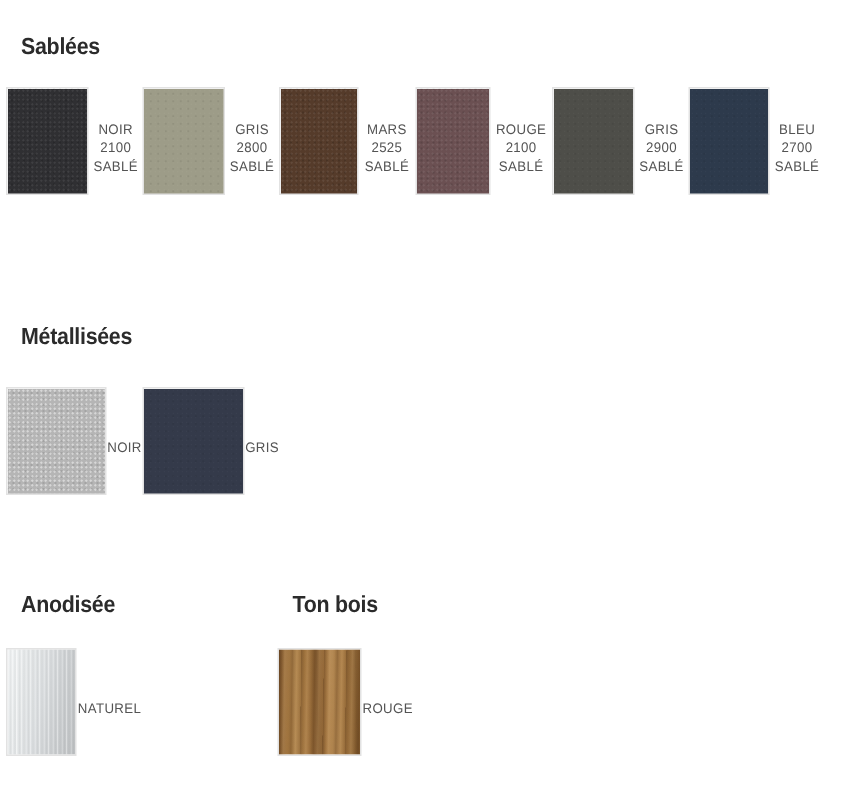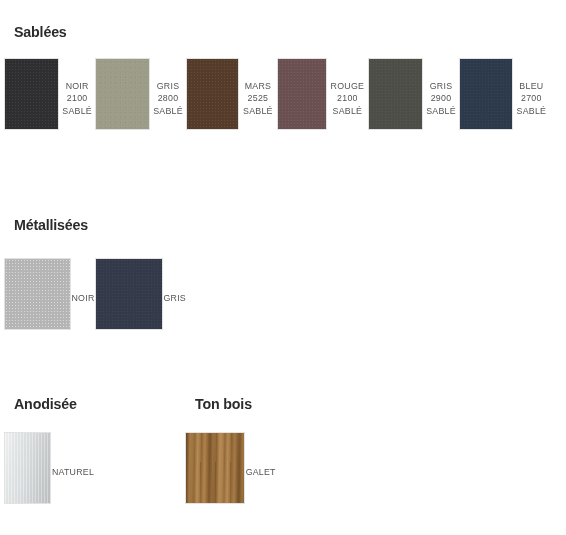--- a/index.html
+++ b/index.html
@@ -253,7 +253,7 @@
 
     <div class="swatch-cell">
       <div class="swatch-chip tex-wood" style="background: linear-gradient(92deg, rgb(138, 96, 52) 0%, rgb(165, 120, 63) 18%, rgb(156, 111, 60) 46%, rgb(171, 125, 69) 72%, rgb(142, 100, 51) 100%); border-color: rgb(226, 226, 226);"></div>
-      <div class="swatch-label">GALET</div>
+      <div class="swatch-label">ROUGE</div>
     </div>
   </div>
 

